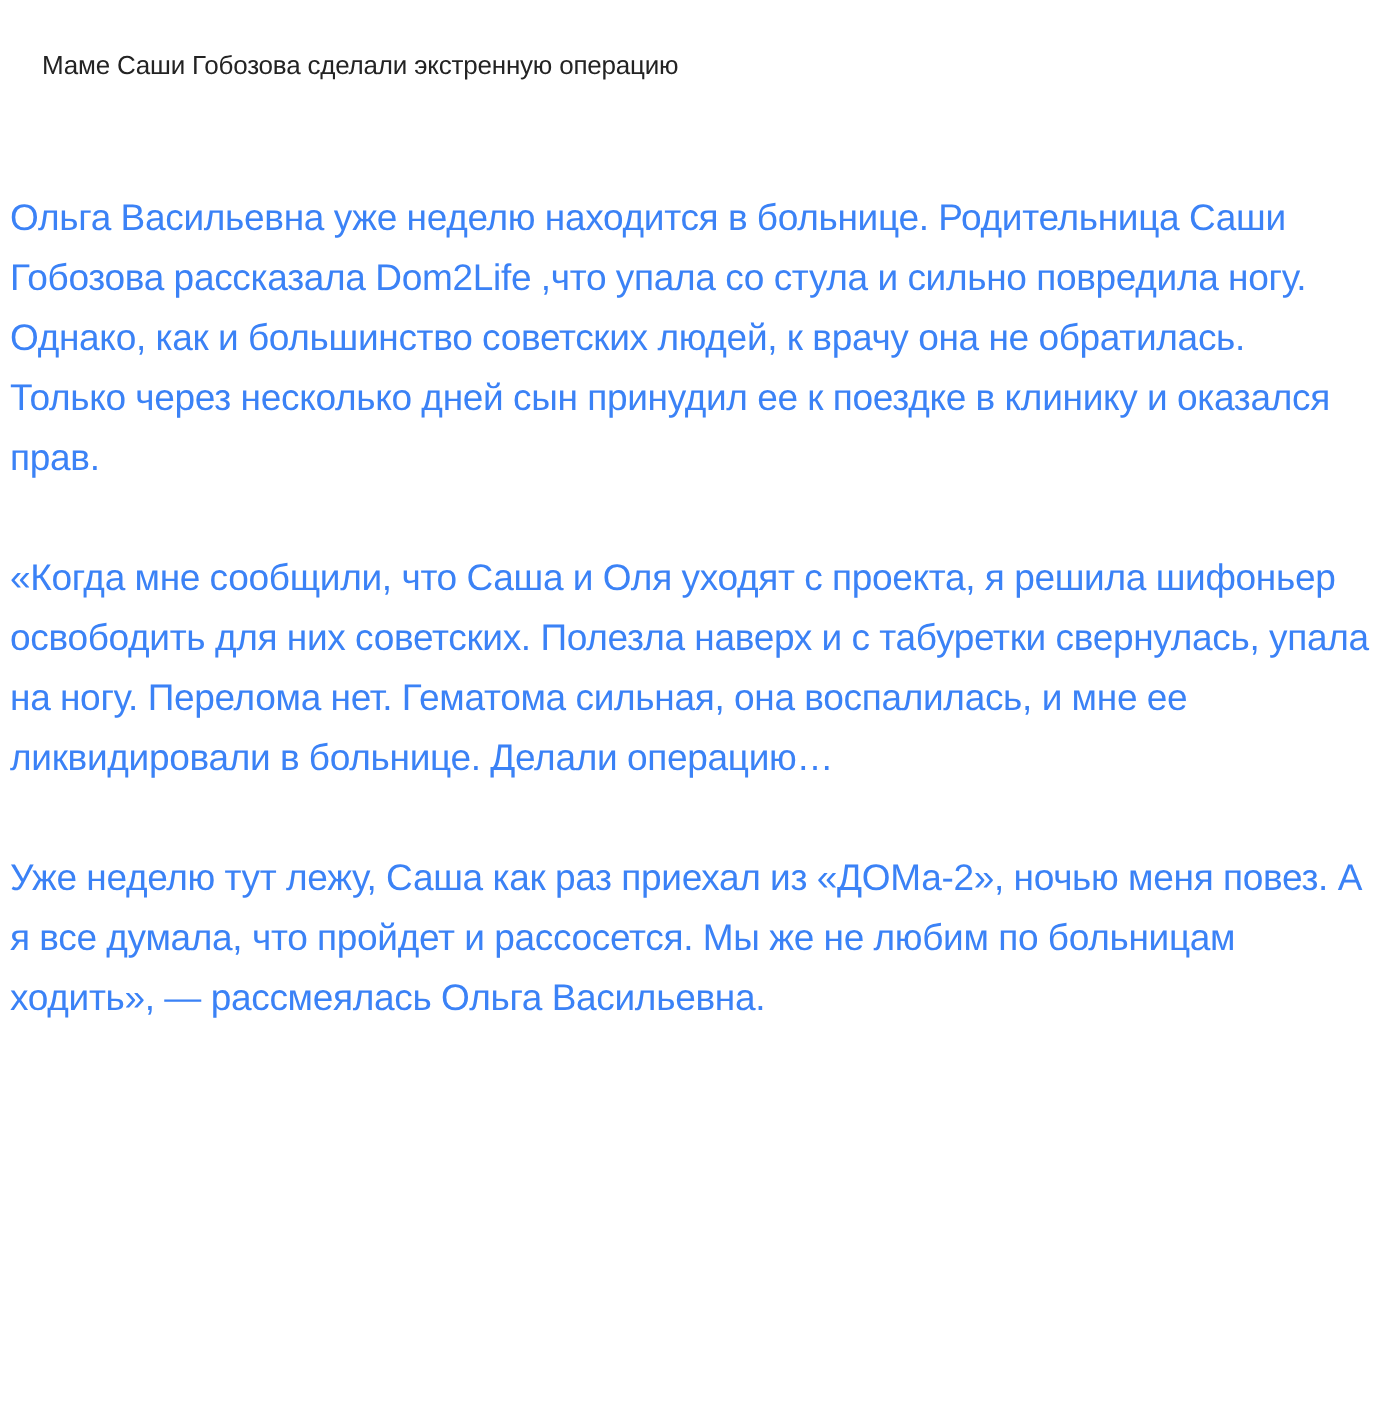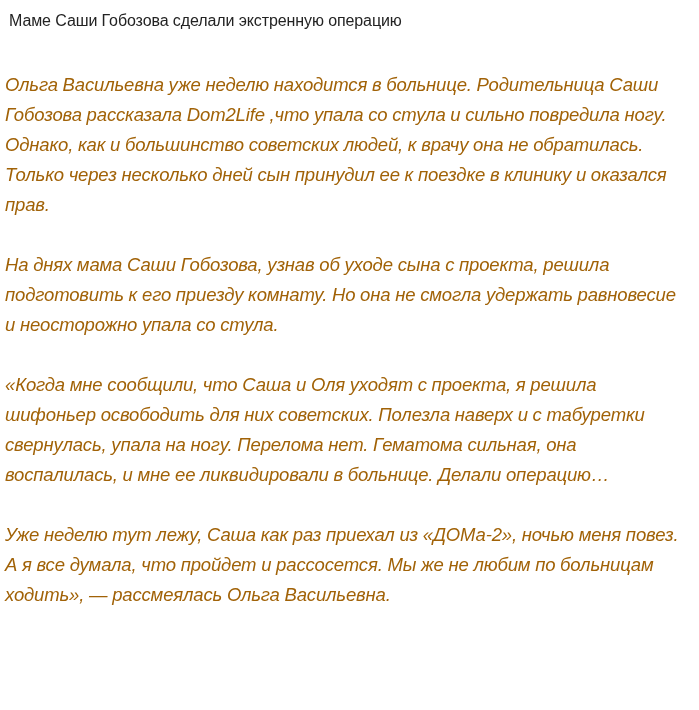--- a/index.html
+++ b/index.html
@@ -22,11 +22,11 @@
     padding: 0 14px 0 5px;
   }
   .article-title {
-    font-size: 16px;
+    font-size: 13px;
     line-height: 30px;
     font-weight: 400;
     color: #232323;
-    margin: 4px;
+    margin: 16px;
     padding-top: 2px;
     letter-spacing: -0.1px;
     white-space: nowrap;

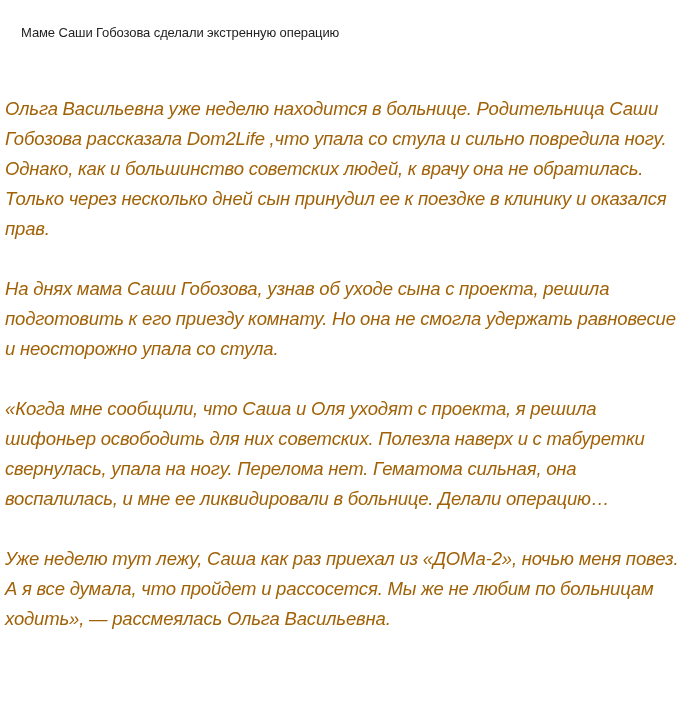--- a/index.html
+++ b/index.html
@@ -38,12 +38,11 @@
     font-size: 18.5px;
     line-height: 30px;
     font-weight: 400;
-    color: #a16207;
+    color: #3b82f6;
     margin: 0 0 30px 0;
     letter-spacing: -0.15px;
     word-spacing: -0.2px;
     text-align: left;
-    font-style: italic;
   }
   .para:last-child {
     margin-bottom: 0;

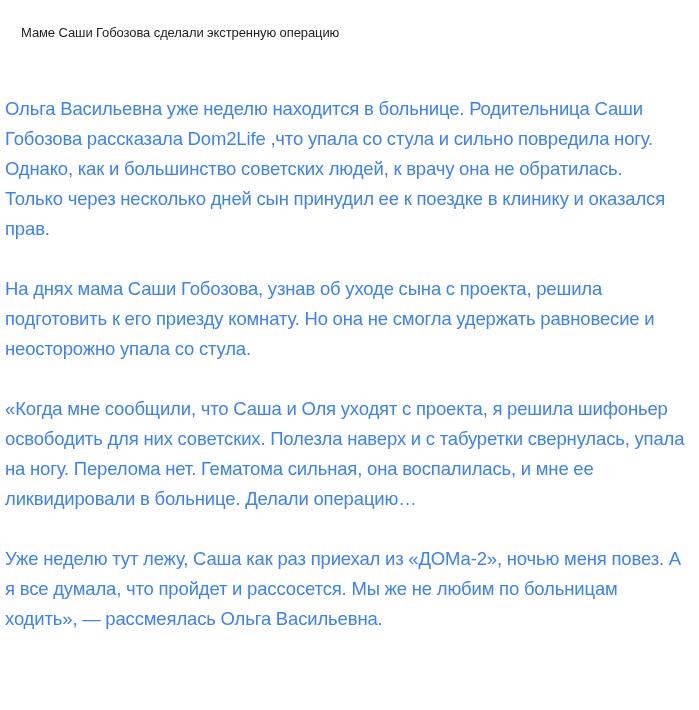--- a/index.html
+++ b/index.html
@@ -60,7 +60,6 @@
   <p class="para">Ольга Васильевна уже неделю находится в больнице. Родительница Саши Гобозова рассказала Dom2Life ,что упала со стула и сильно повредила ногу. Однако, как и большинство советских людей, к врачу она не обратилась. Только через несколько дней сын принудил ее к поездке в клинику и оказался прав.</p>
 
 
-  <p class="para">На днях мама Саши Гобозова, узнав об уходе сына с проекта, решила подготовить к его приезду комнату. Но она не смогла удержать равновесие и неосторожно упала со стула.</p>
 
   <p class="para">«Когда мне сообщили, что Саша и Оля уходят с проекта, я решила шифоньер освободить для них советских. Полезла наверх и с табуретки свернулась, упала на ногу. Перелома нет. Гематома сильная, она воспалилась, и мне ее ликвидировали в больнице. Делали операцию…</p>
 

